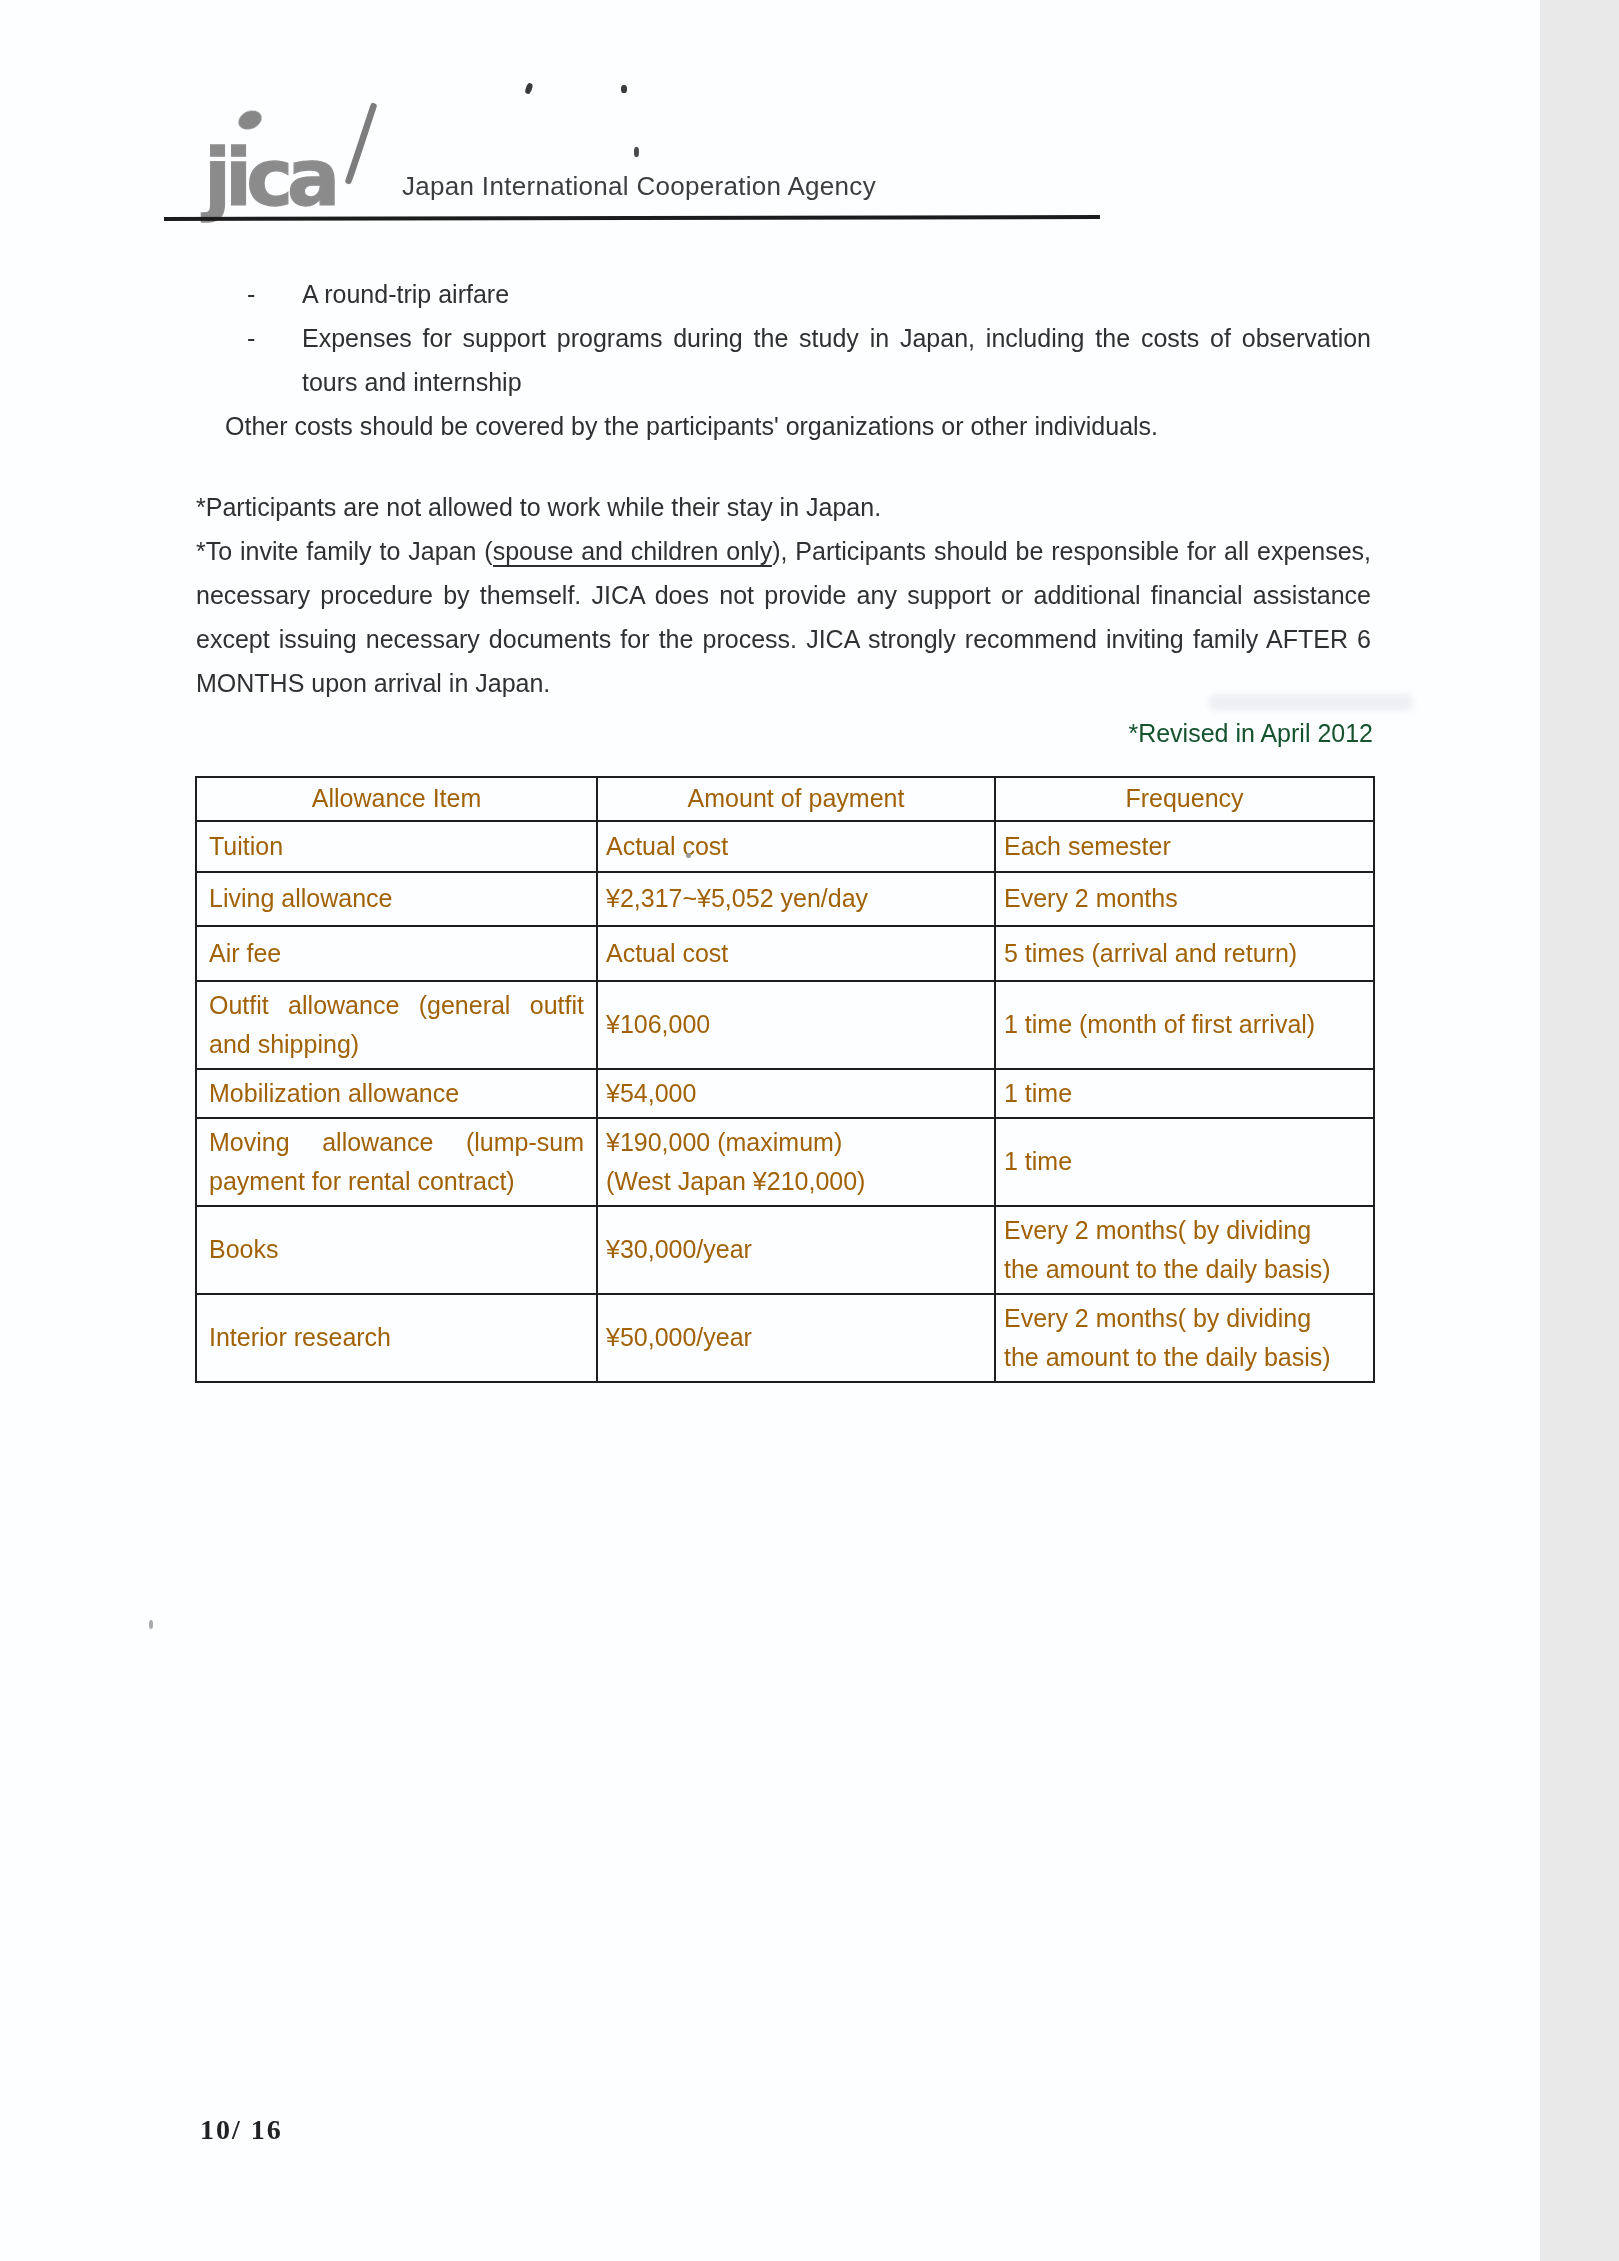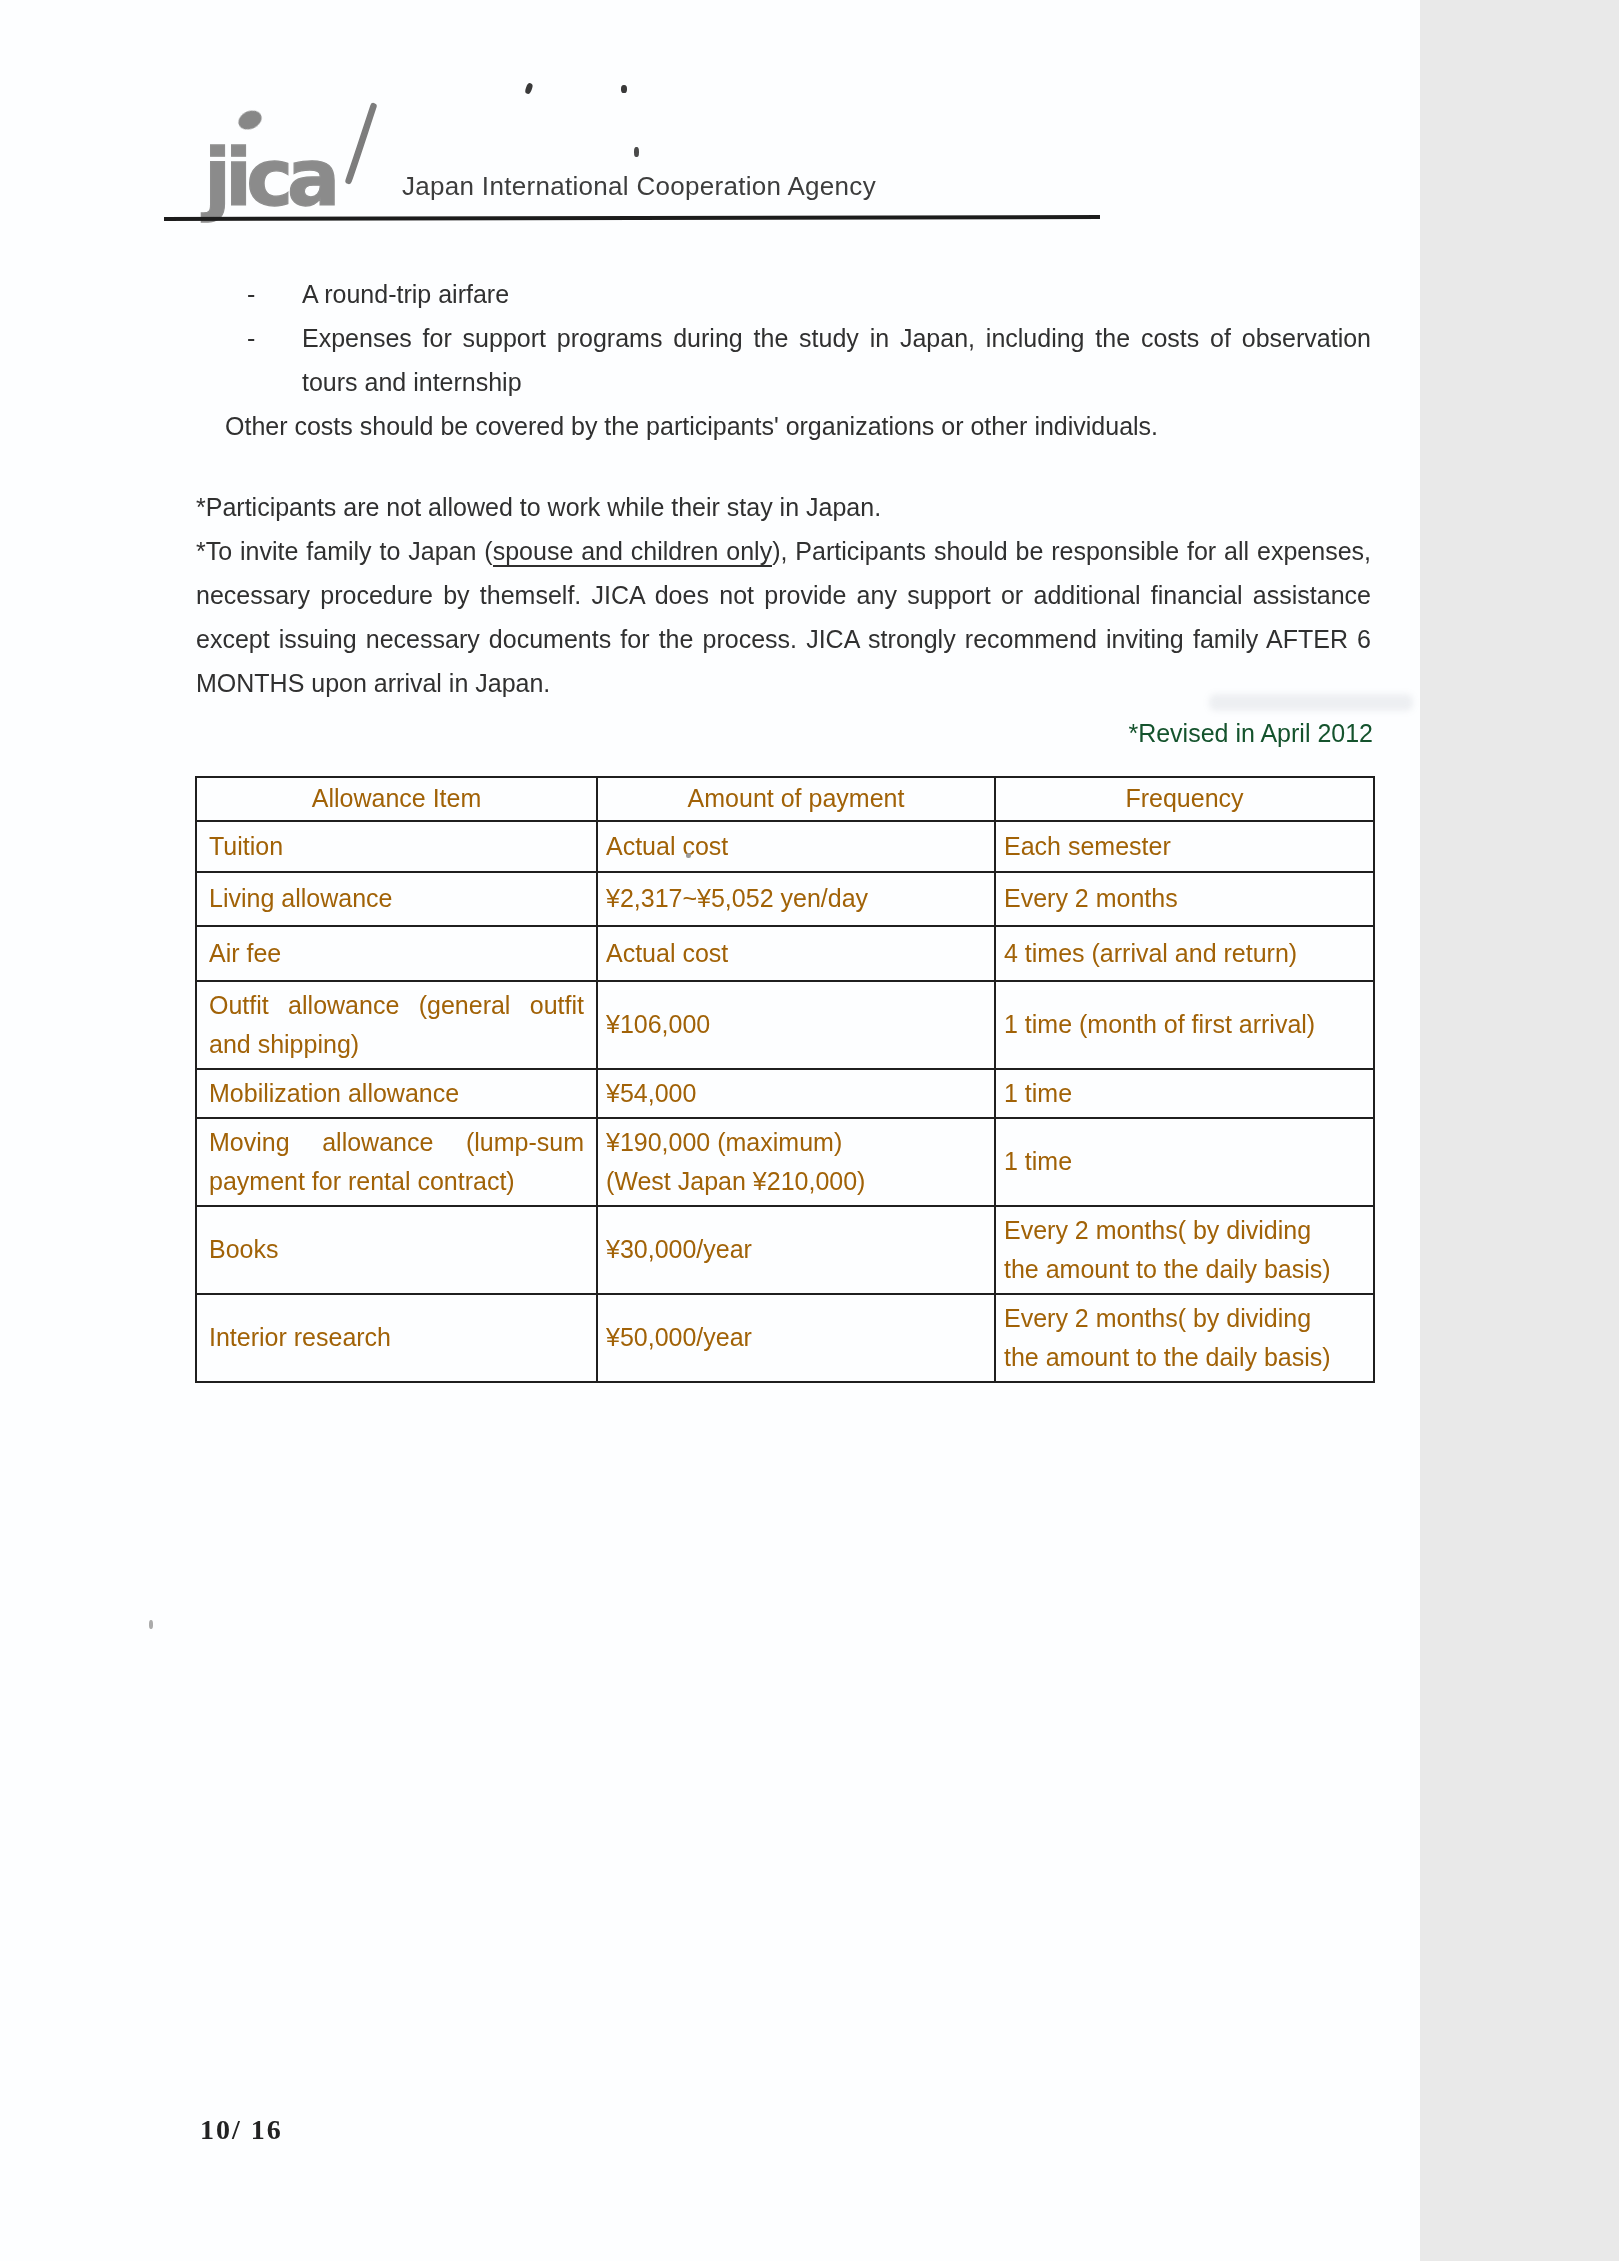--- a/index.html
+++ b/index.html
@@ -5,7 +5,7 @@
   html,body{margin:0;padding:0;background:#e9e9e9;}
   .page{
     position:relative;
-    width:1420px;height:2261px;
+    width:1540px;height:2261px;
     background:#fdfeff;
     overflow:hidden;
     font-family:"Liberation Sans",sans-serif;

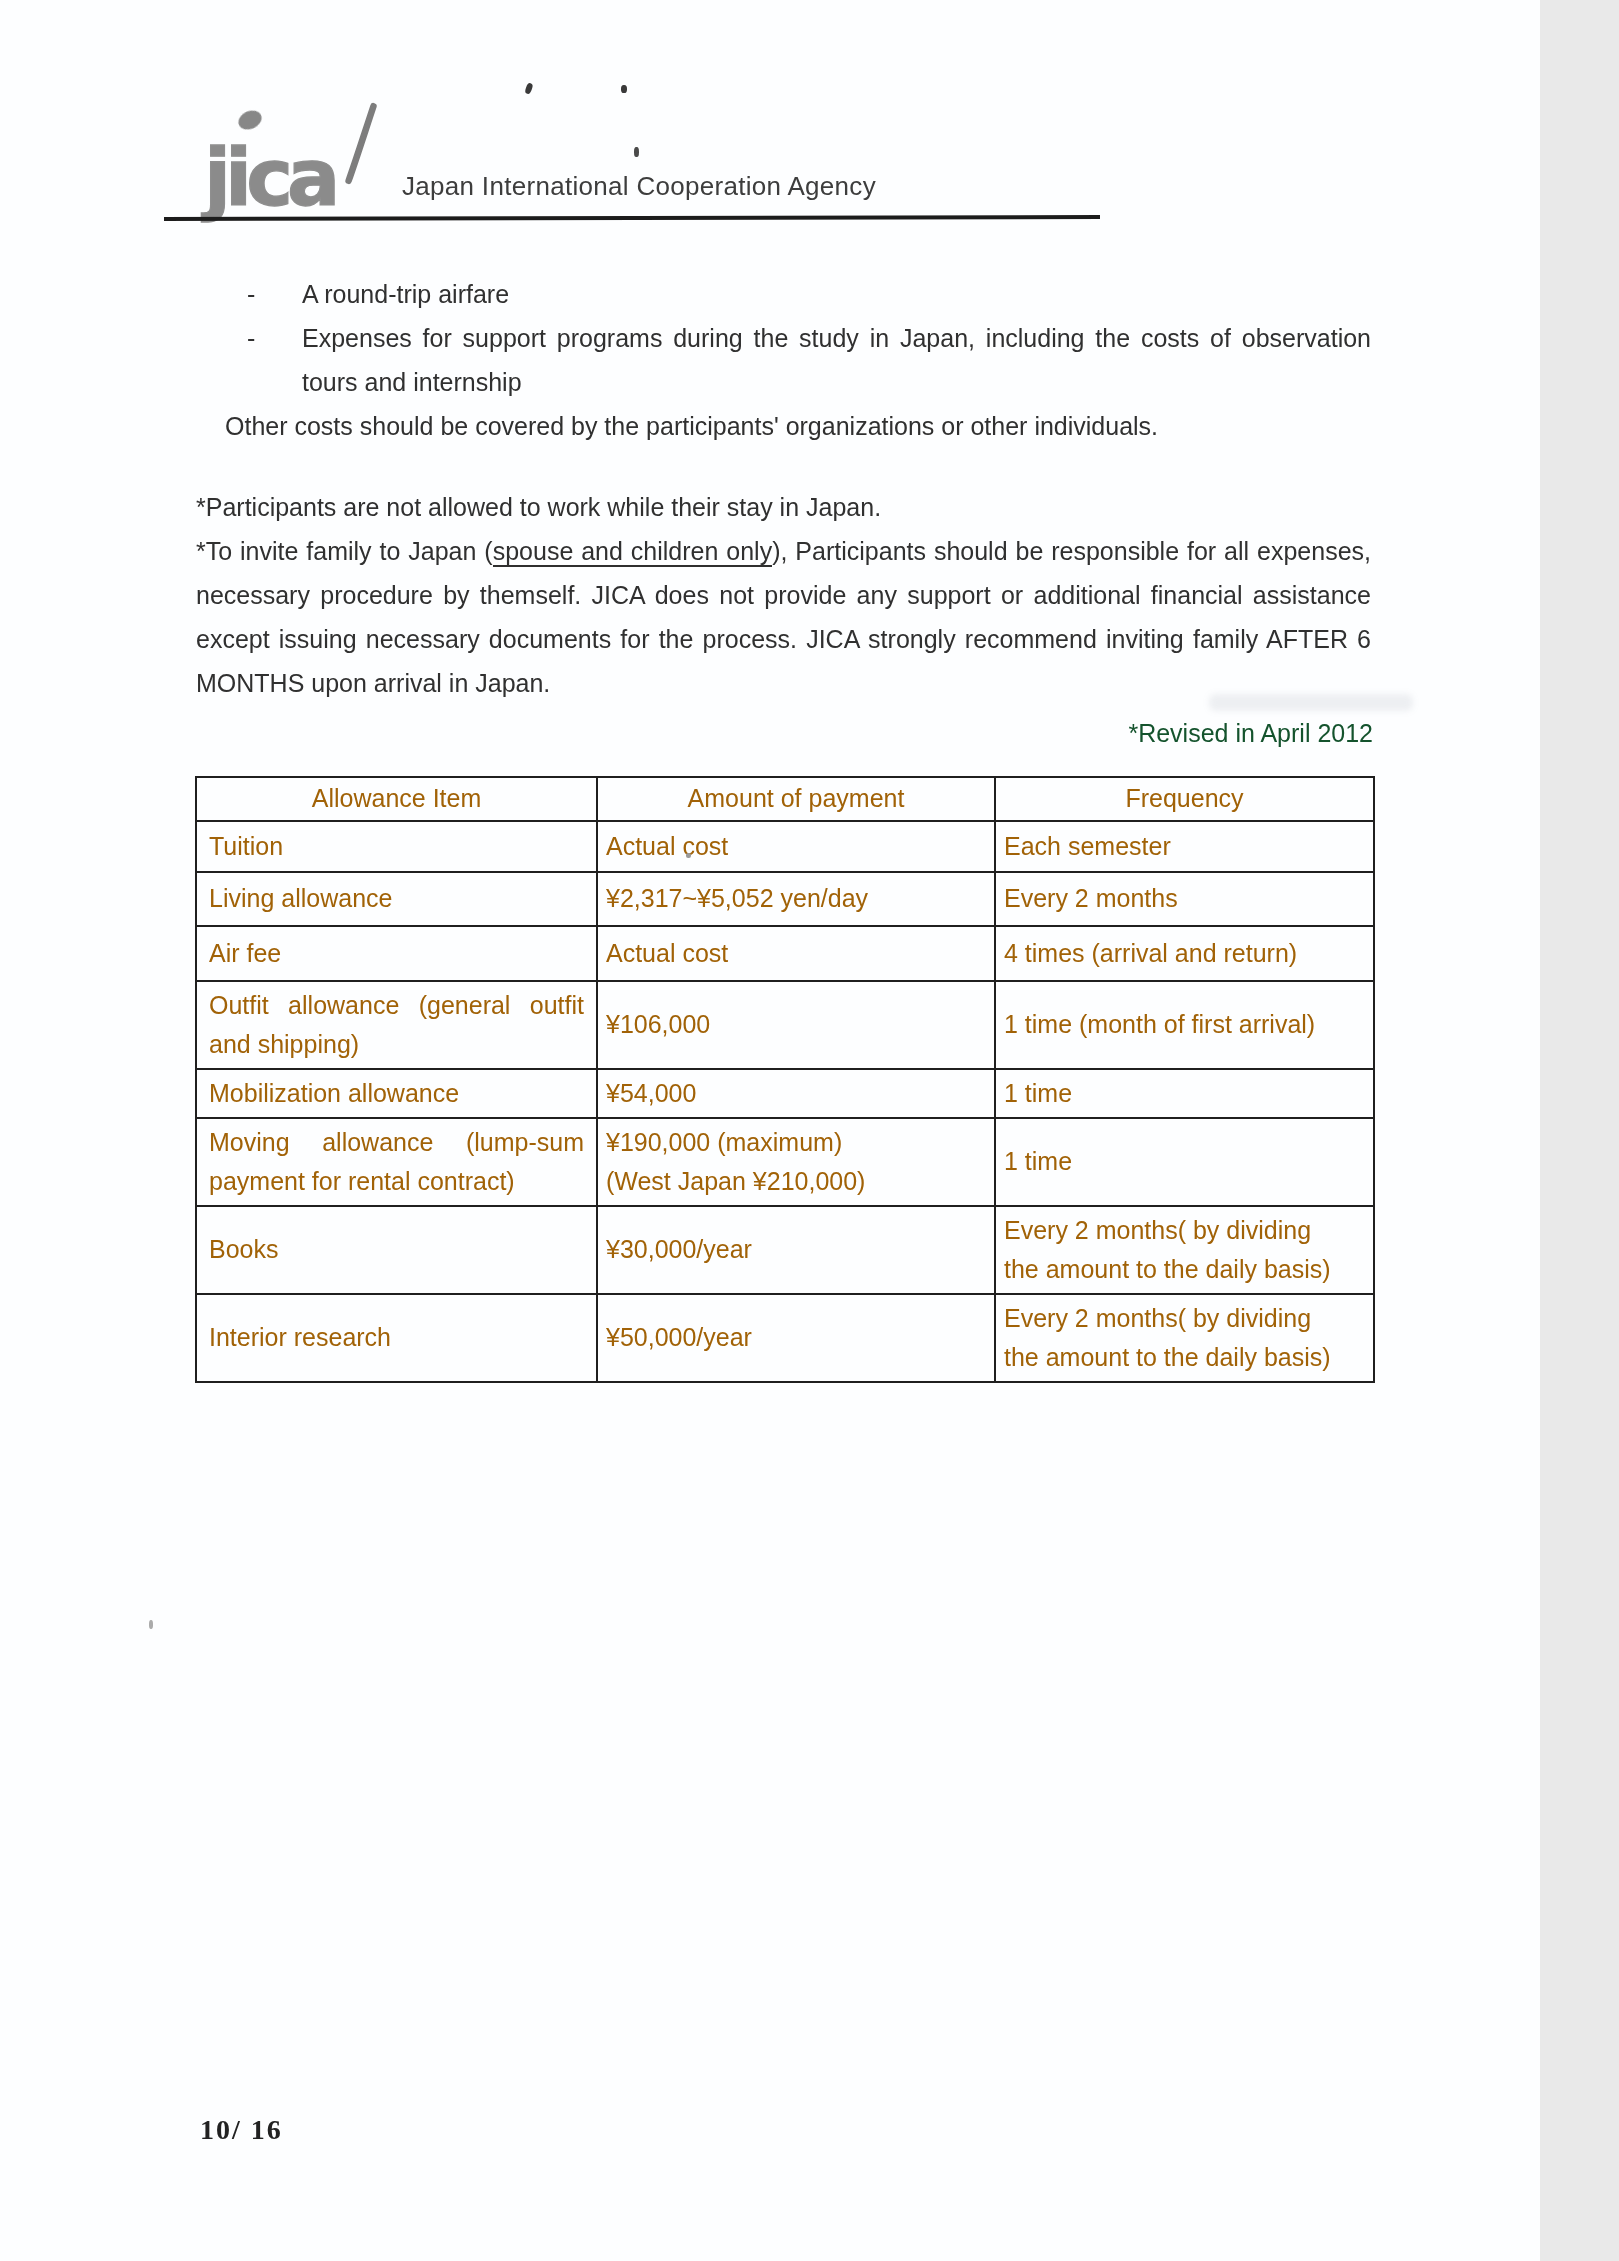--- a/index.html
+++ b/index.html
@@ -141,7 +141,7 @@
       <tr>
         <td class="item">Air fee</td>
         <td class="amount">Actual cost</td>
-        <td class="freq">4 times (arrival and return)</td>
+        <td class="freq">5 times (arrival and return)</td>
       </tr>
       <tr>
         <td class="item">Outfit allowance (general outfit and shipping)</td>

